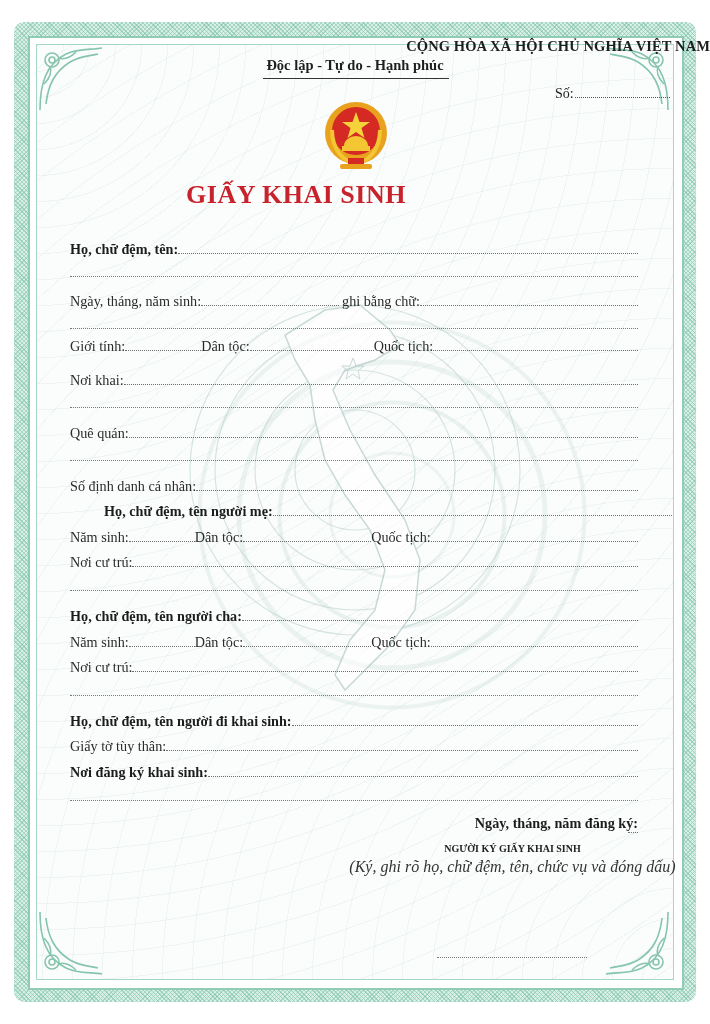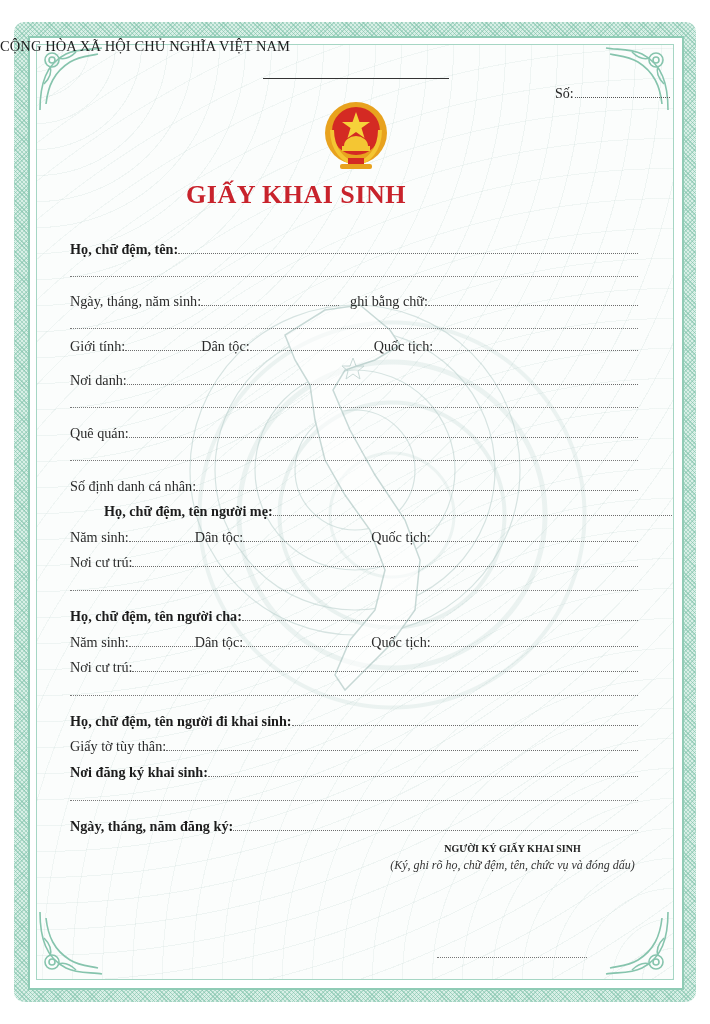--- a/index.html
+++ b/index.html
@@ -31,8 +31,8 @@
 
   .watermark { position:absolute; left:175px; top:290px; width:360px; height:420px; opacity:0.55; }
 
-  .header-national { position:absolute; left:0; width:710px; top:38px; text-align:left;
-    font-weight:normal; font-size:14.5px; letter-spacing:0.1px; color:#1e1e1e; }
+  .header-national { position:absolute; left:0; width:710px; top:38px; text-align:right;
+    font-weight:bold; font-size:14.5px; letter-spacing:0.1px; color:#1e1e1e; }
   .header-motto { position:absolute; left:0; width:710px; top:57px; text-align:center;
     font-weight:bold; font-size:14.5px; color:#1e1e1e; }
   .motto-underline { position:absolute; left:263px; top:78px; width:186px; height:1px; background:#333; }

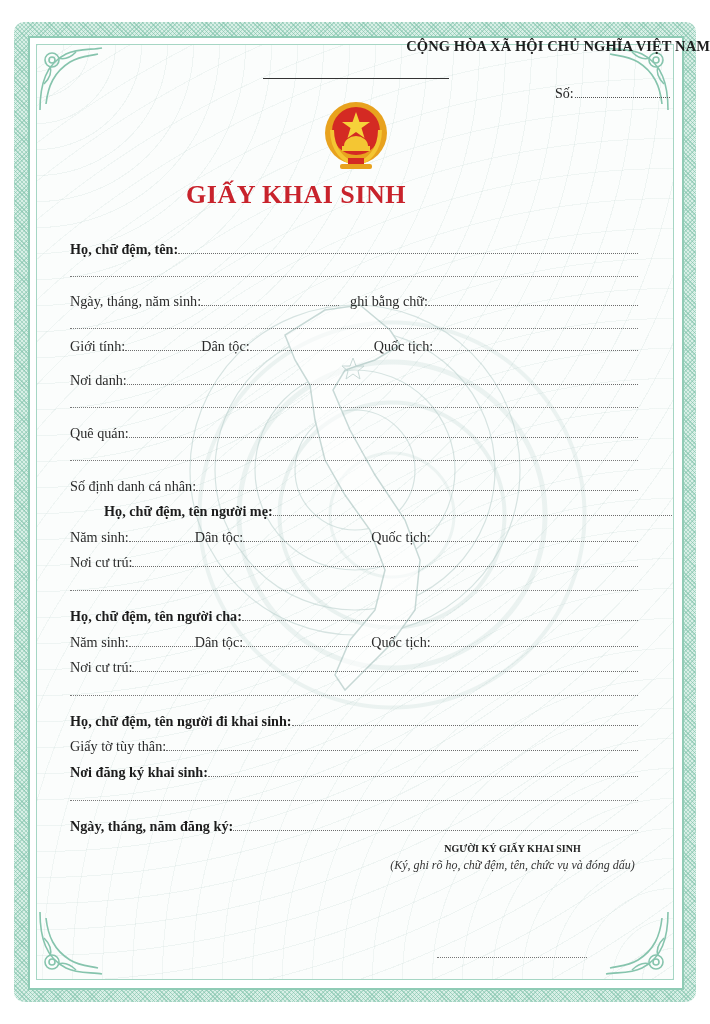--- a/index.html
+++ b/index.html
@@ -128,6 +128,7 @@
   </div>
 
   <div class="header-national">CỘNG HÒA XÃ HỘI CHỦ NGHĨA VIỆT NAM</div>
+  <div class="header-motto">Độc lập - Tự do - Hạnh phúc</div>
   <div class="motto-underline"></div>
   <div class="so-label">
     <span>Số:</span><span class="so-dots"></span>

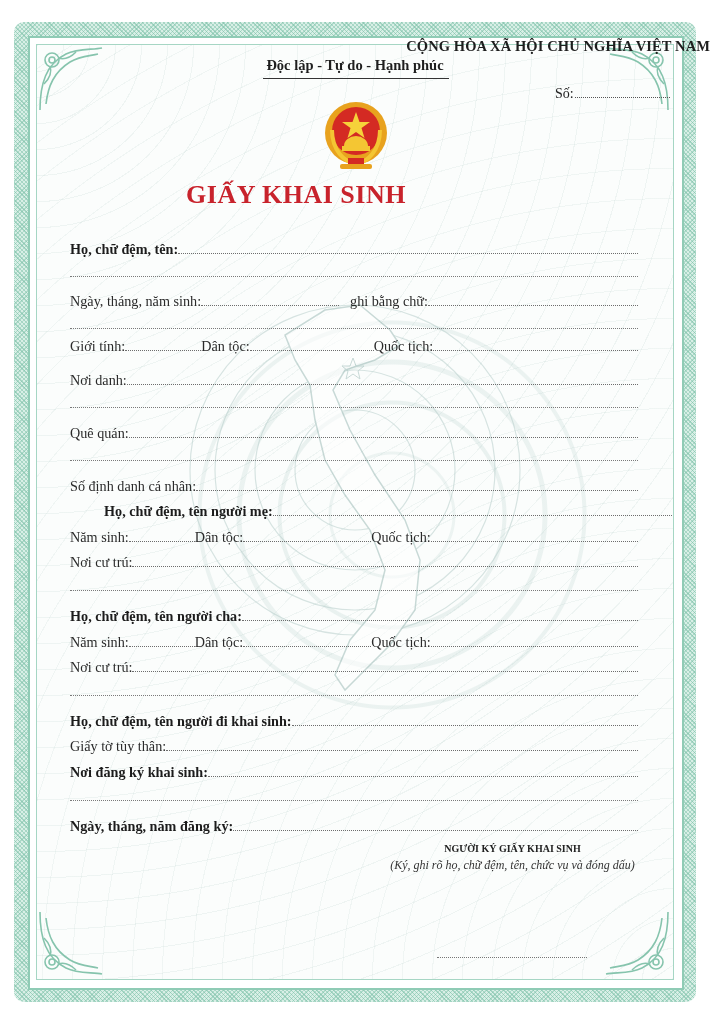--- a/index.html
+++ b/index.html
@@ -158,7 +158,7 @@
   <div class="row" style="top:290px;">
     <span class="lbl">Ngày, tháng, năm sinh:</span>
     <span class="dots w" style="width:138px;"></span>
-    <span class="lbl" style="margin-left:11px;">ghi bằng chữ:</span>
+    <span class="lbl" style="margin-left:3px;">ghi bằng chữ:</span>
     <span class="dots"></span>
   </div>
   <div class="blank" style="top:328px;"></div>

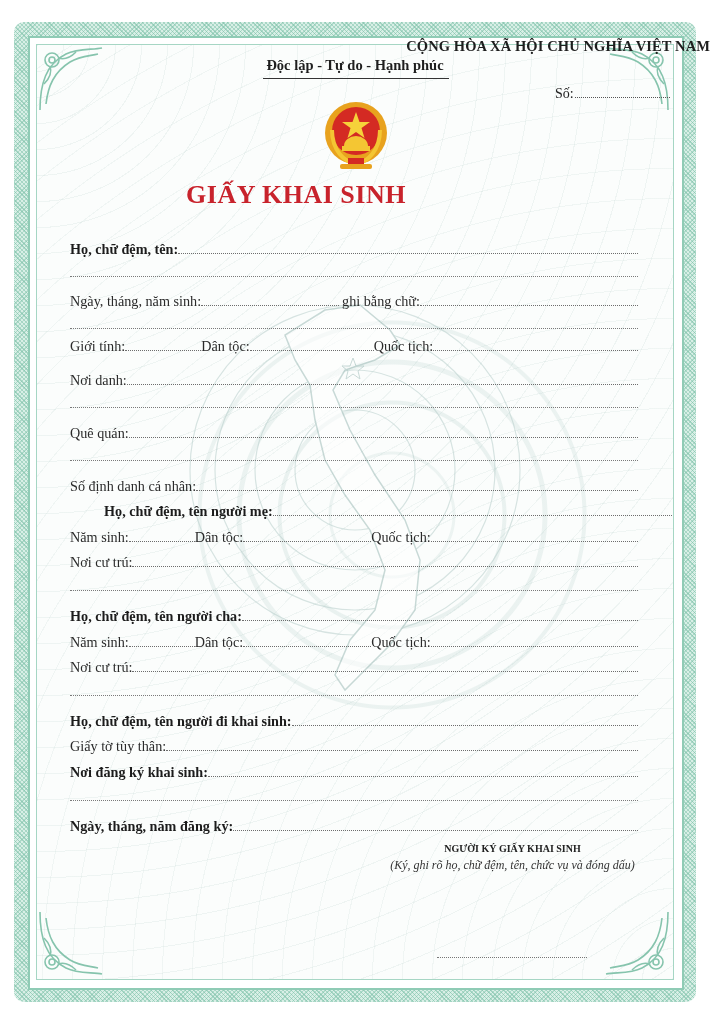--- a/index.html
+++ b/index.html
@@ -173,7 +173,7 @@
   </div>
 
   <div class="row" style="top:369px;">
-    <span class="lbl">Nơi danh:</span>
+    <span class="lbl">Nơi khai:</span>
     <span class="dots"></span>
   </div>
   <div class="blank" style="top:407px;"></div>

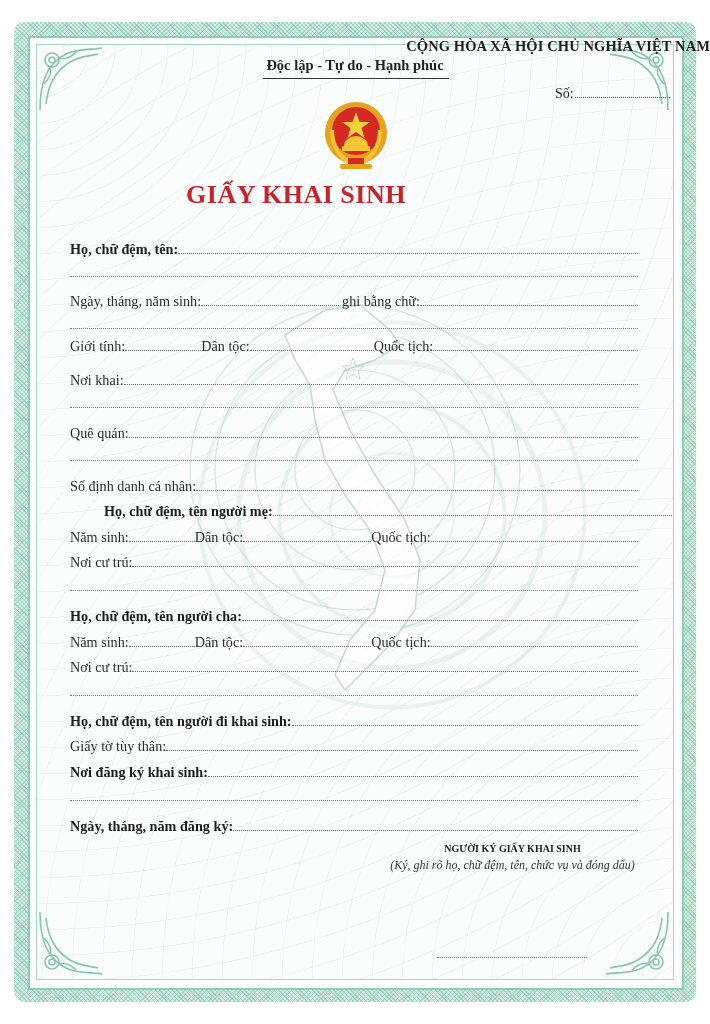--- a/index.html
+++ b/index.html
@@ -238,7 +238,7 @@
     <span class="dots"></span>
   </div>
   <div class="blank" style="top:800px;"></div>
-  <div class="row" style="top:815px;">
+  <div class="row" style="top:815px;flex-direction:column;">
     <span class="lbl b">Ngày, tháng, năm đăng ký:</span>
     <span class="dots"></span>
   </div>

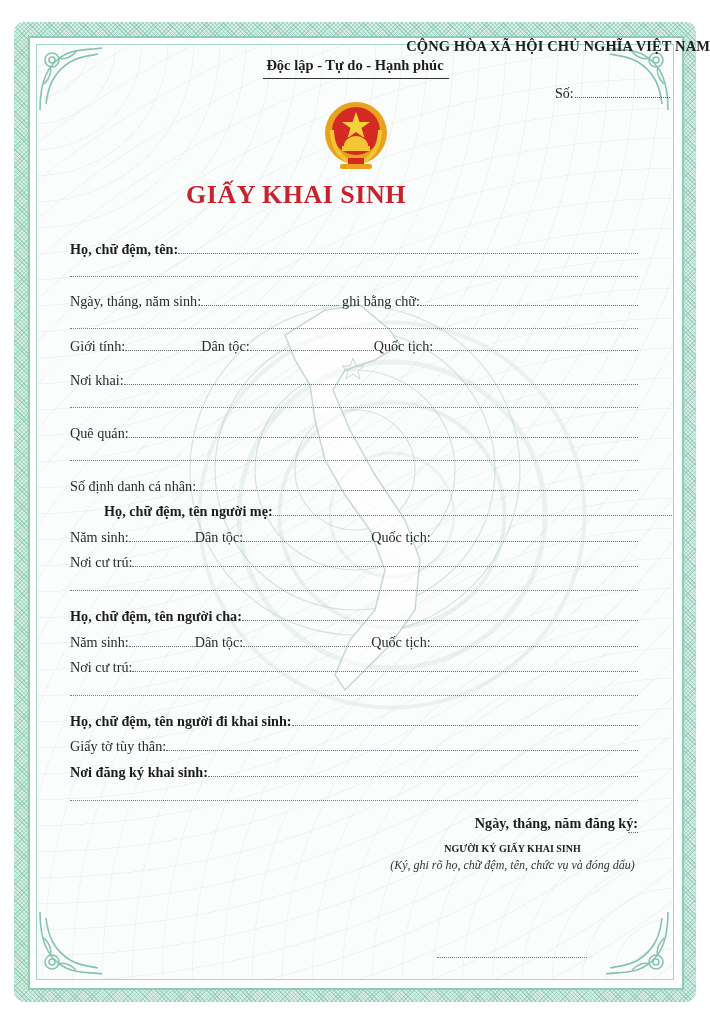--- a/index.html
+++ b/index.html
@@ -54,7 +54,7 @@
   .sig-title { position:absolute; left:355px; width:315px; top:843px; text-align:center;
     font-weight:bold; font-size:10px; color:#222; }
   .sig-note { position:absolute; left:345px; width:335px; top:858px; text-align:center;
-    font-style:italic; font-size:12px; color:#333; }
+    font-style:italic; font-size:16px; color:#333; }
   .sig-line { position:absolute; left:437px; top:957px; width:150px; border-bottom:1.6px dotted #777; }
 </style>
 </head>

